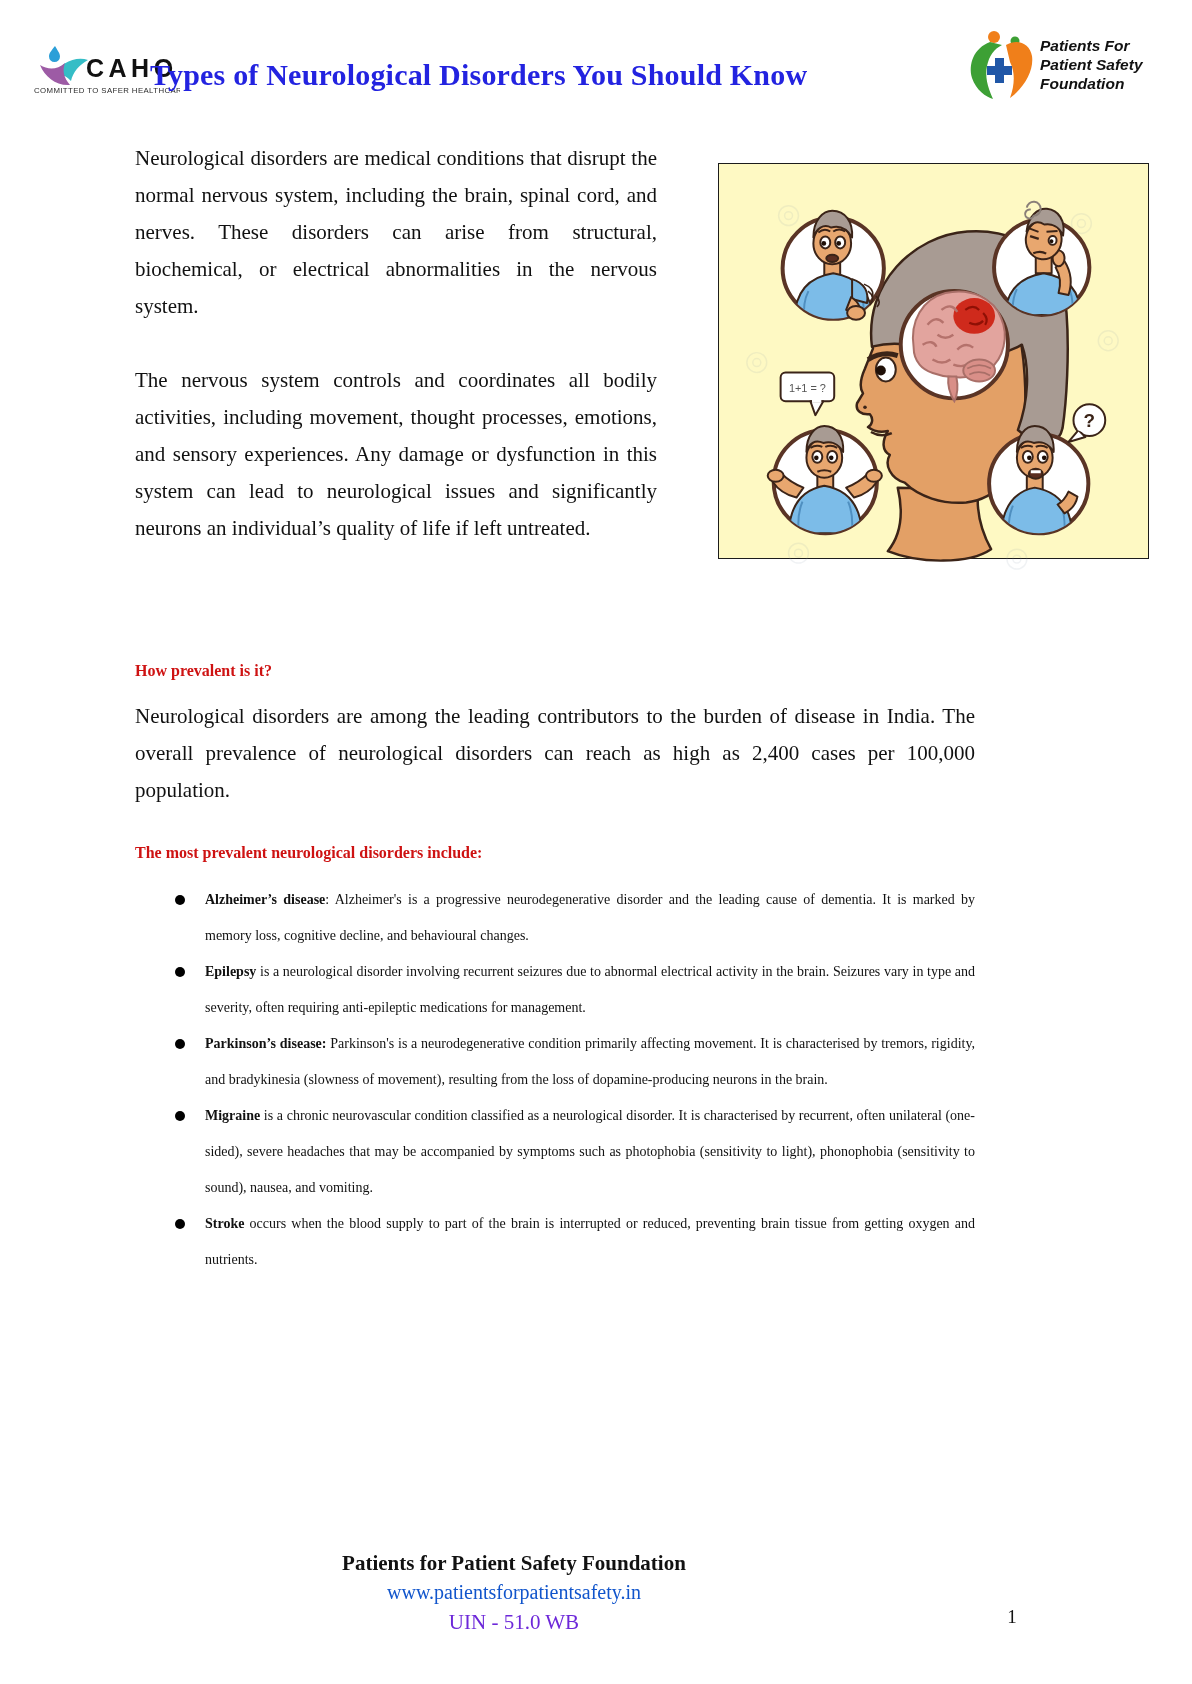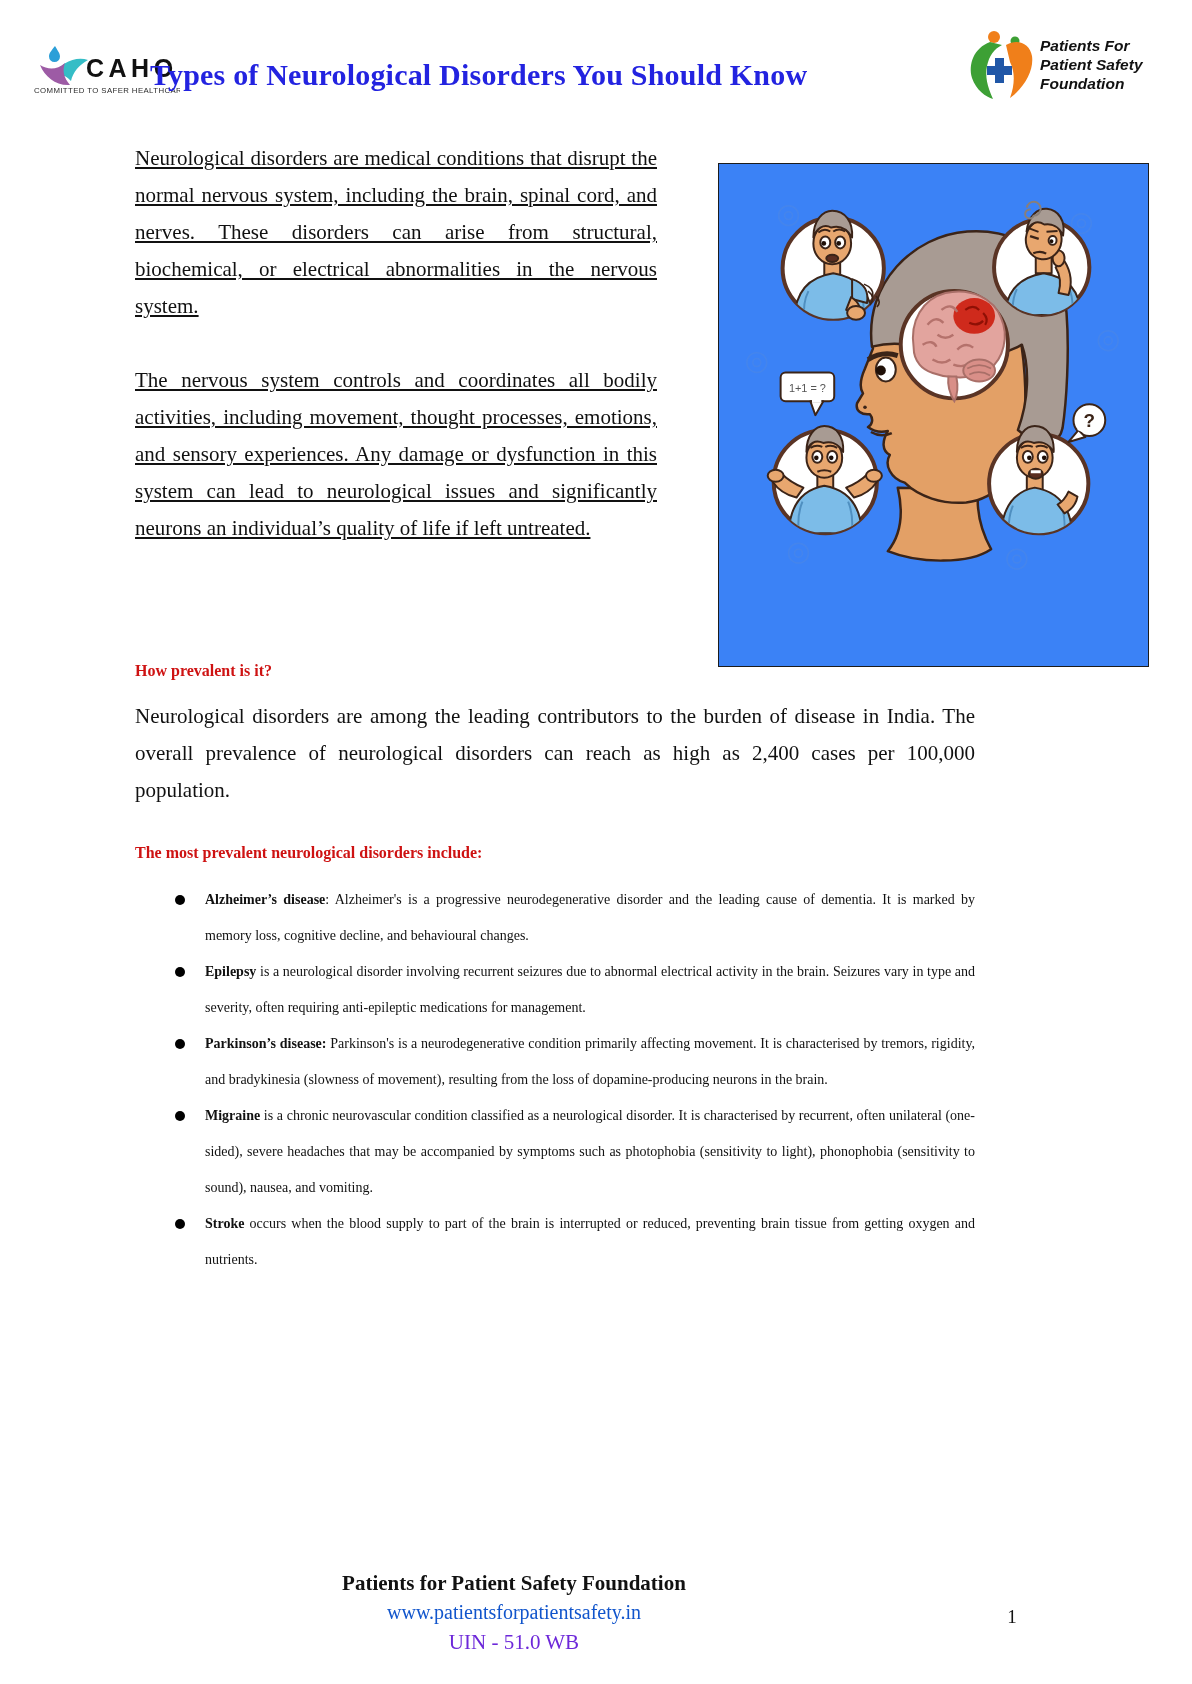--- a/index.html
+++ b/index.html
@@ -22,7 +22,7 @@
 
   
   .intro-text{position:absolute;left:135px;top:140px;width:522px;
-    font-size:21px;line-height:37px;text-align:justify;text-decoration:underline;}
+    font-size:21px;line-height:37px;text-align:justify;}
   .intro-text p{margin:0 0 37px 0;}
   .illus-frame{position:absolute;left:718px;top:163px;width:431px;height:504px;
     border:1.5px solid #1c1c1c;background:#3b82f6;box-sizing:border-box;}

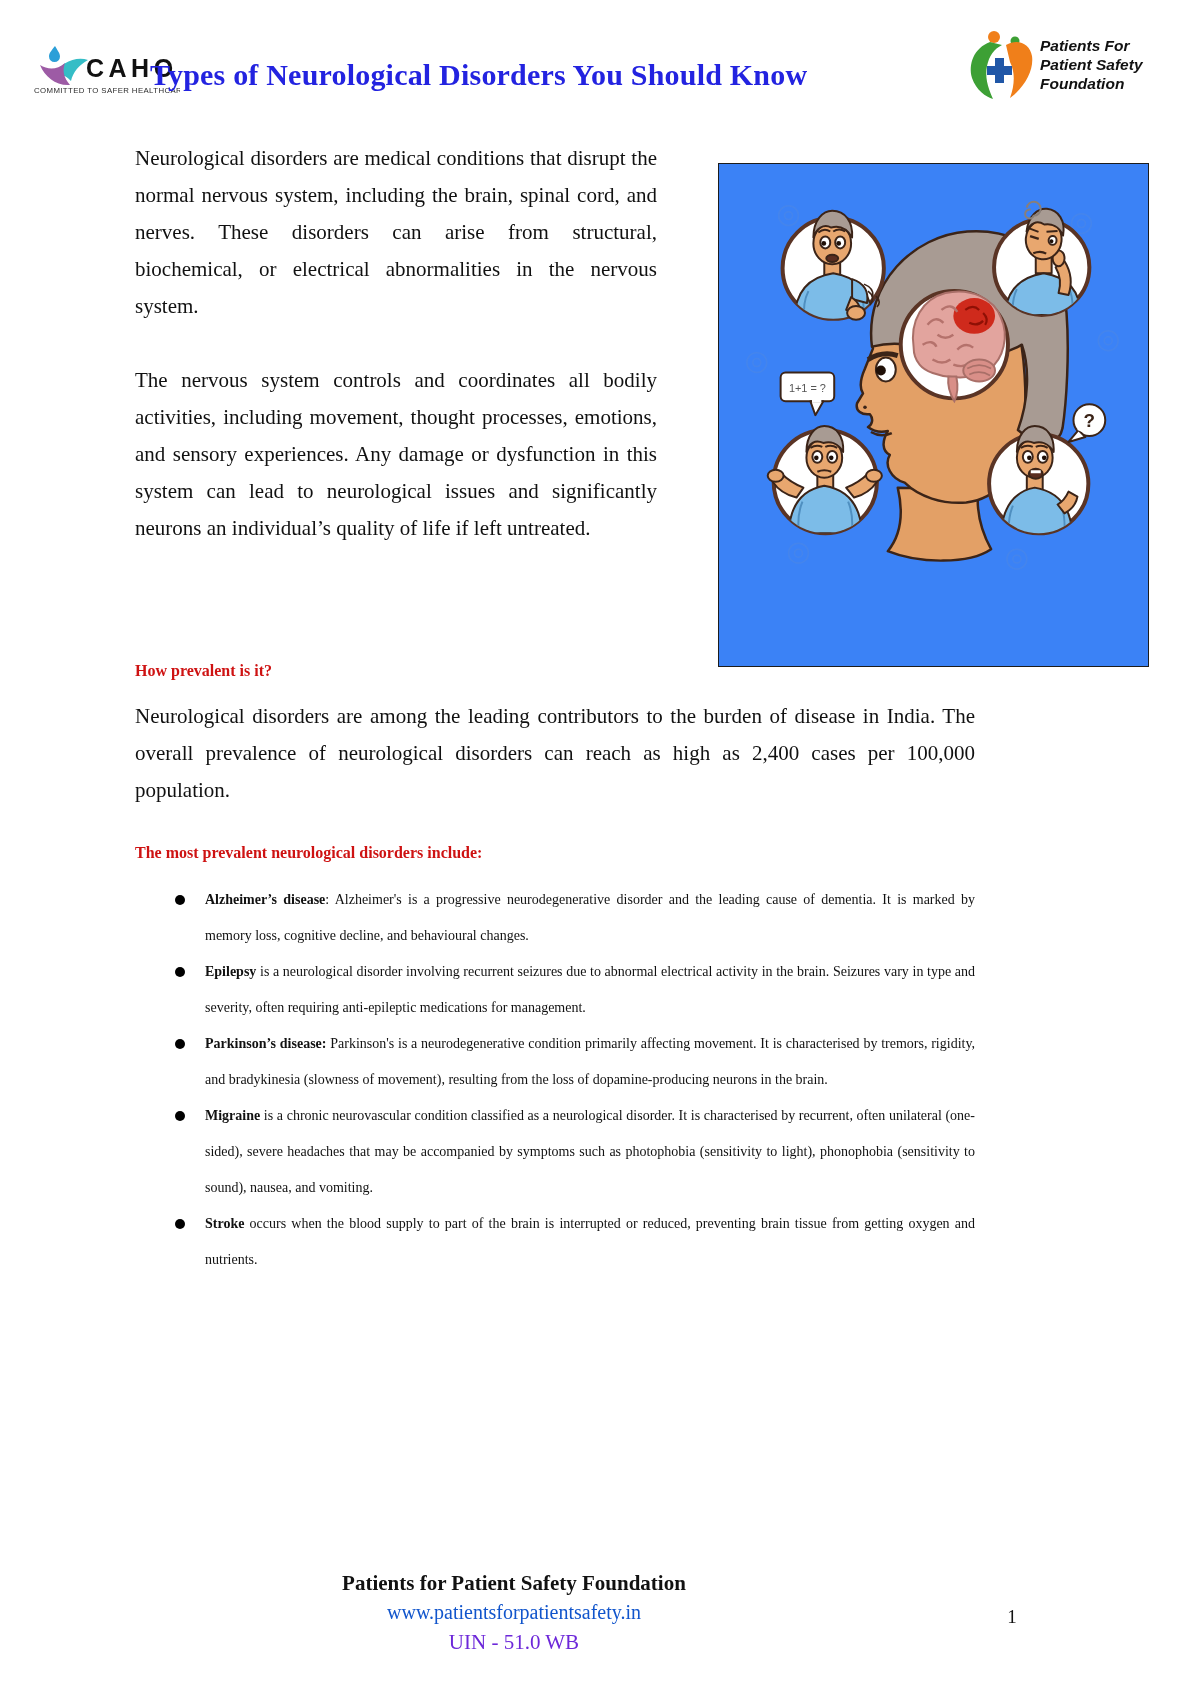--- a/index.html
+++ b/index.html
@@ -24,8 +24,8 @@
   .intro-text{position:absolute;left:135px;top:140px;width:522px;
     font-size:21px;line-height:37px;text-align:justify;}
   .intro-text p{margin:0 0 37px 0;}
-  .illus-frame{position:absolute;left:718px;top:163px;width:431px;height:504px;
-    border:1.5px solid #1c1c1c;background:#3b82f6;box-sizing:border-box;}
+  .illus-frame{position:absolute;left:718px;top:163px;width:431px;height:396px;
+    border:1.5px solid #1c1c1c;background:#fef9c3;box-sizing:border-box;}
   .illus-frame svg{display:block;}
 
   

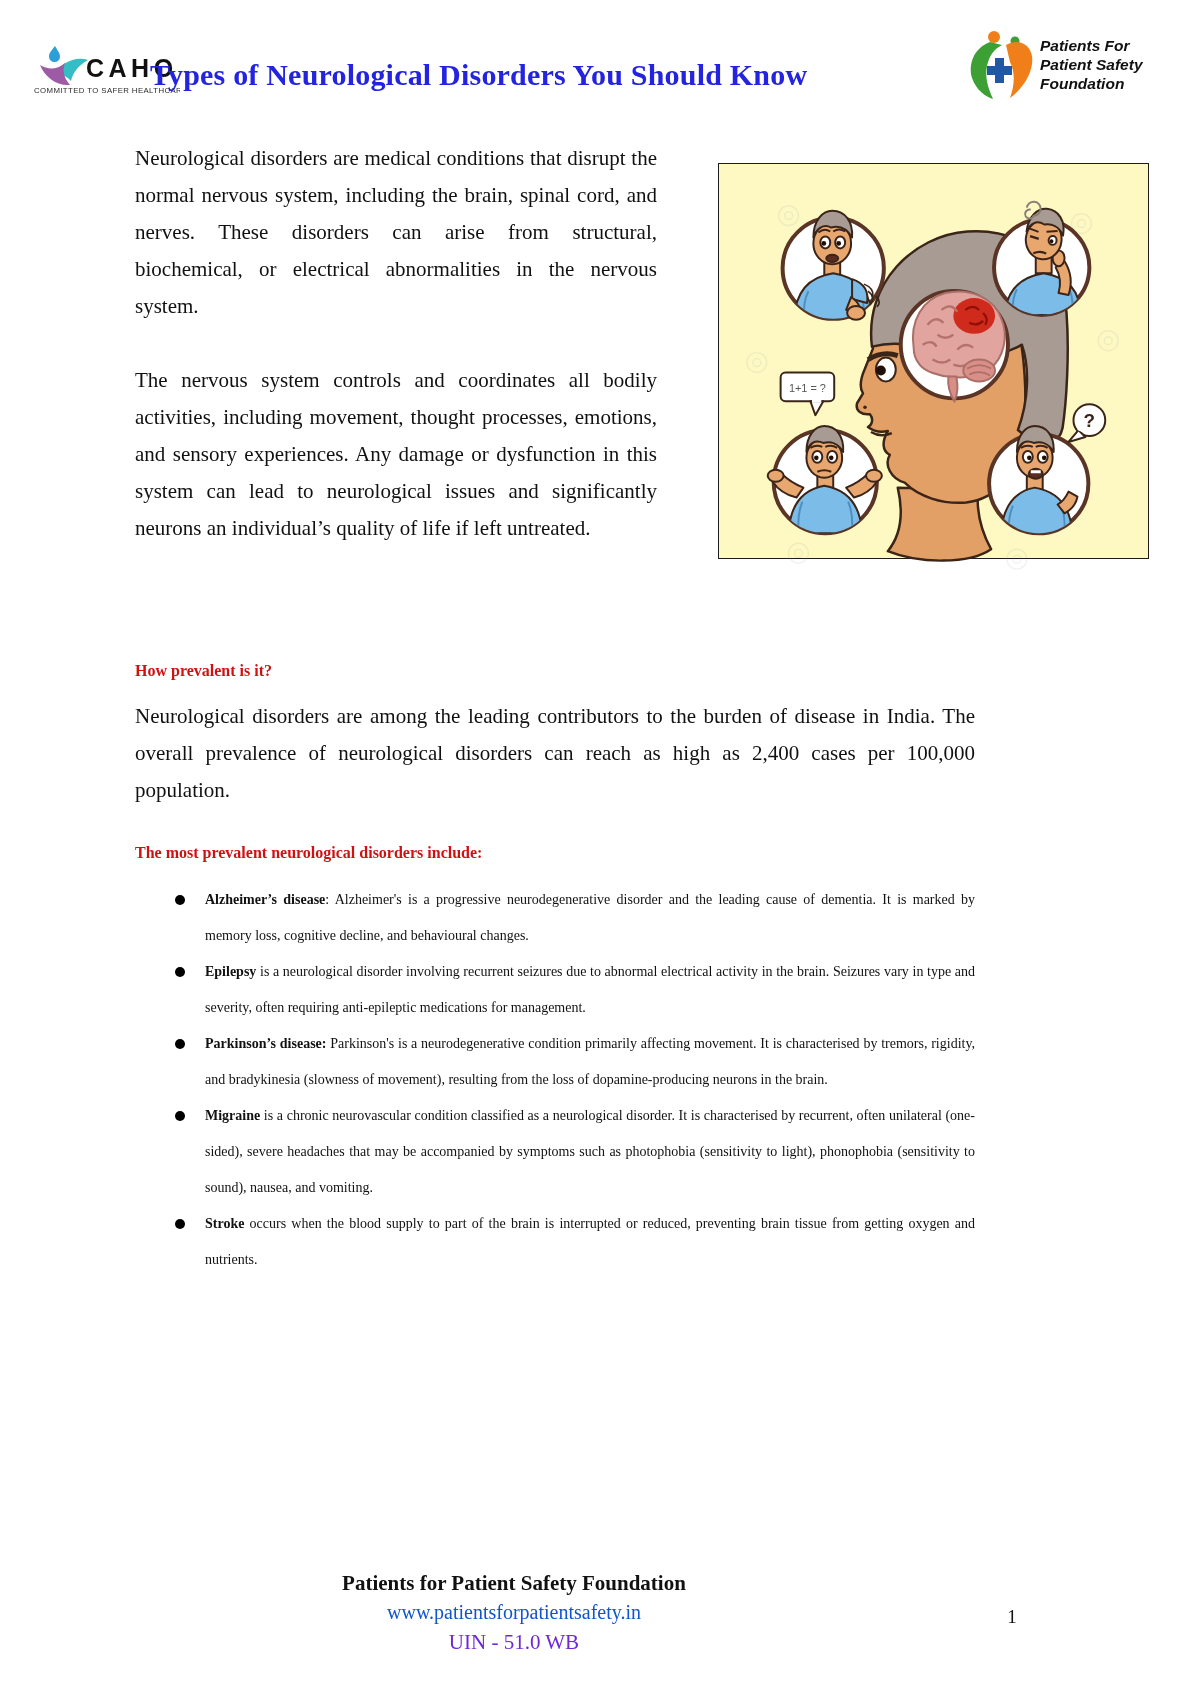--- a/index.html
+++ b/index.html
@@ -44,7 +44,7 @@
   .bullet-text b{font-weight:bold;}
 
   
-  .footer{position:absolute;left:0;top:1549px;width:1028px;text-align:center;line-height:29px;margin-top:20px;}
+  .footer{position:absolute;left:0;top:1549px;width:1028px;text-align:center;line-height:29px;}
   .footer .org{font-size:21px;font-weight:bold;}
   .footer .flink{font-size:20px;color:var(--link-blue);cursor:pointer;}
   .footer .uin{font-size:21px;color:#6d28d9;}

